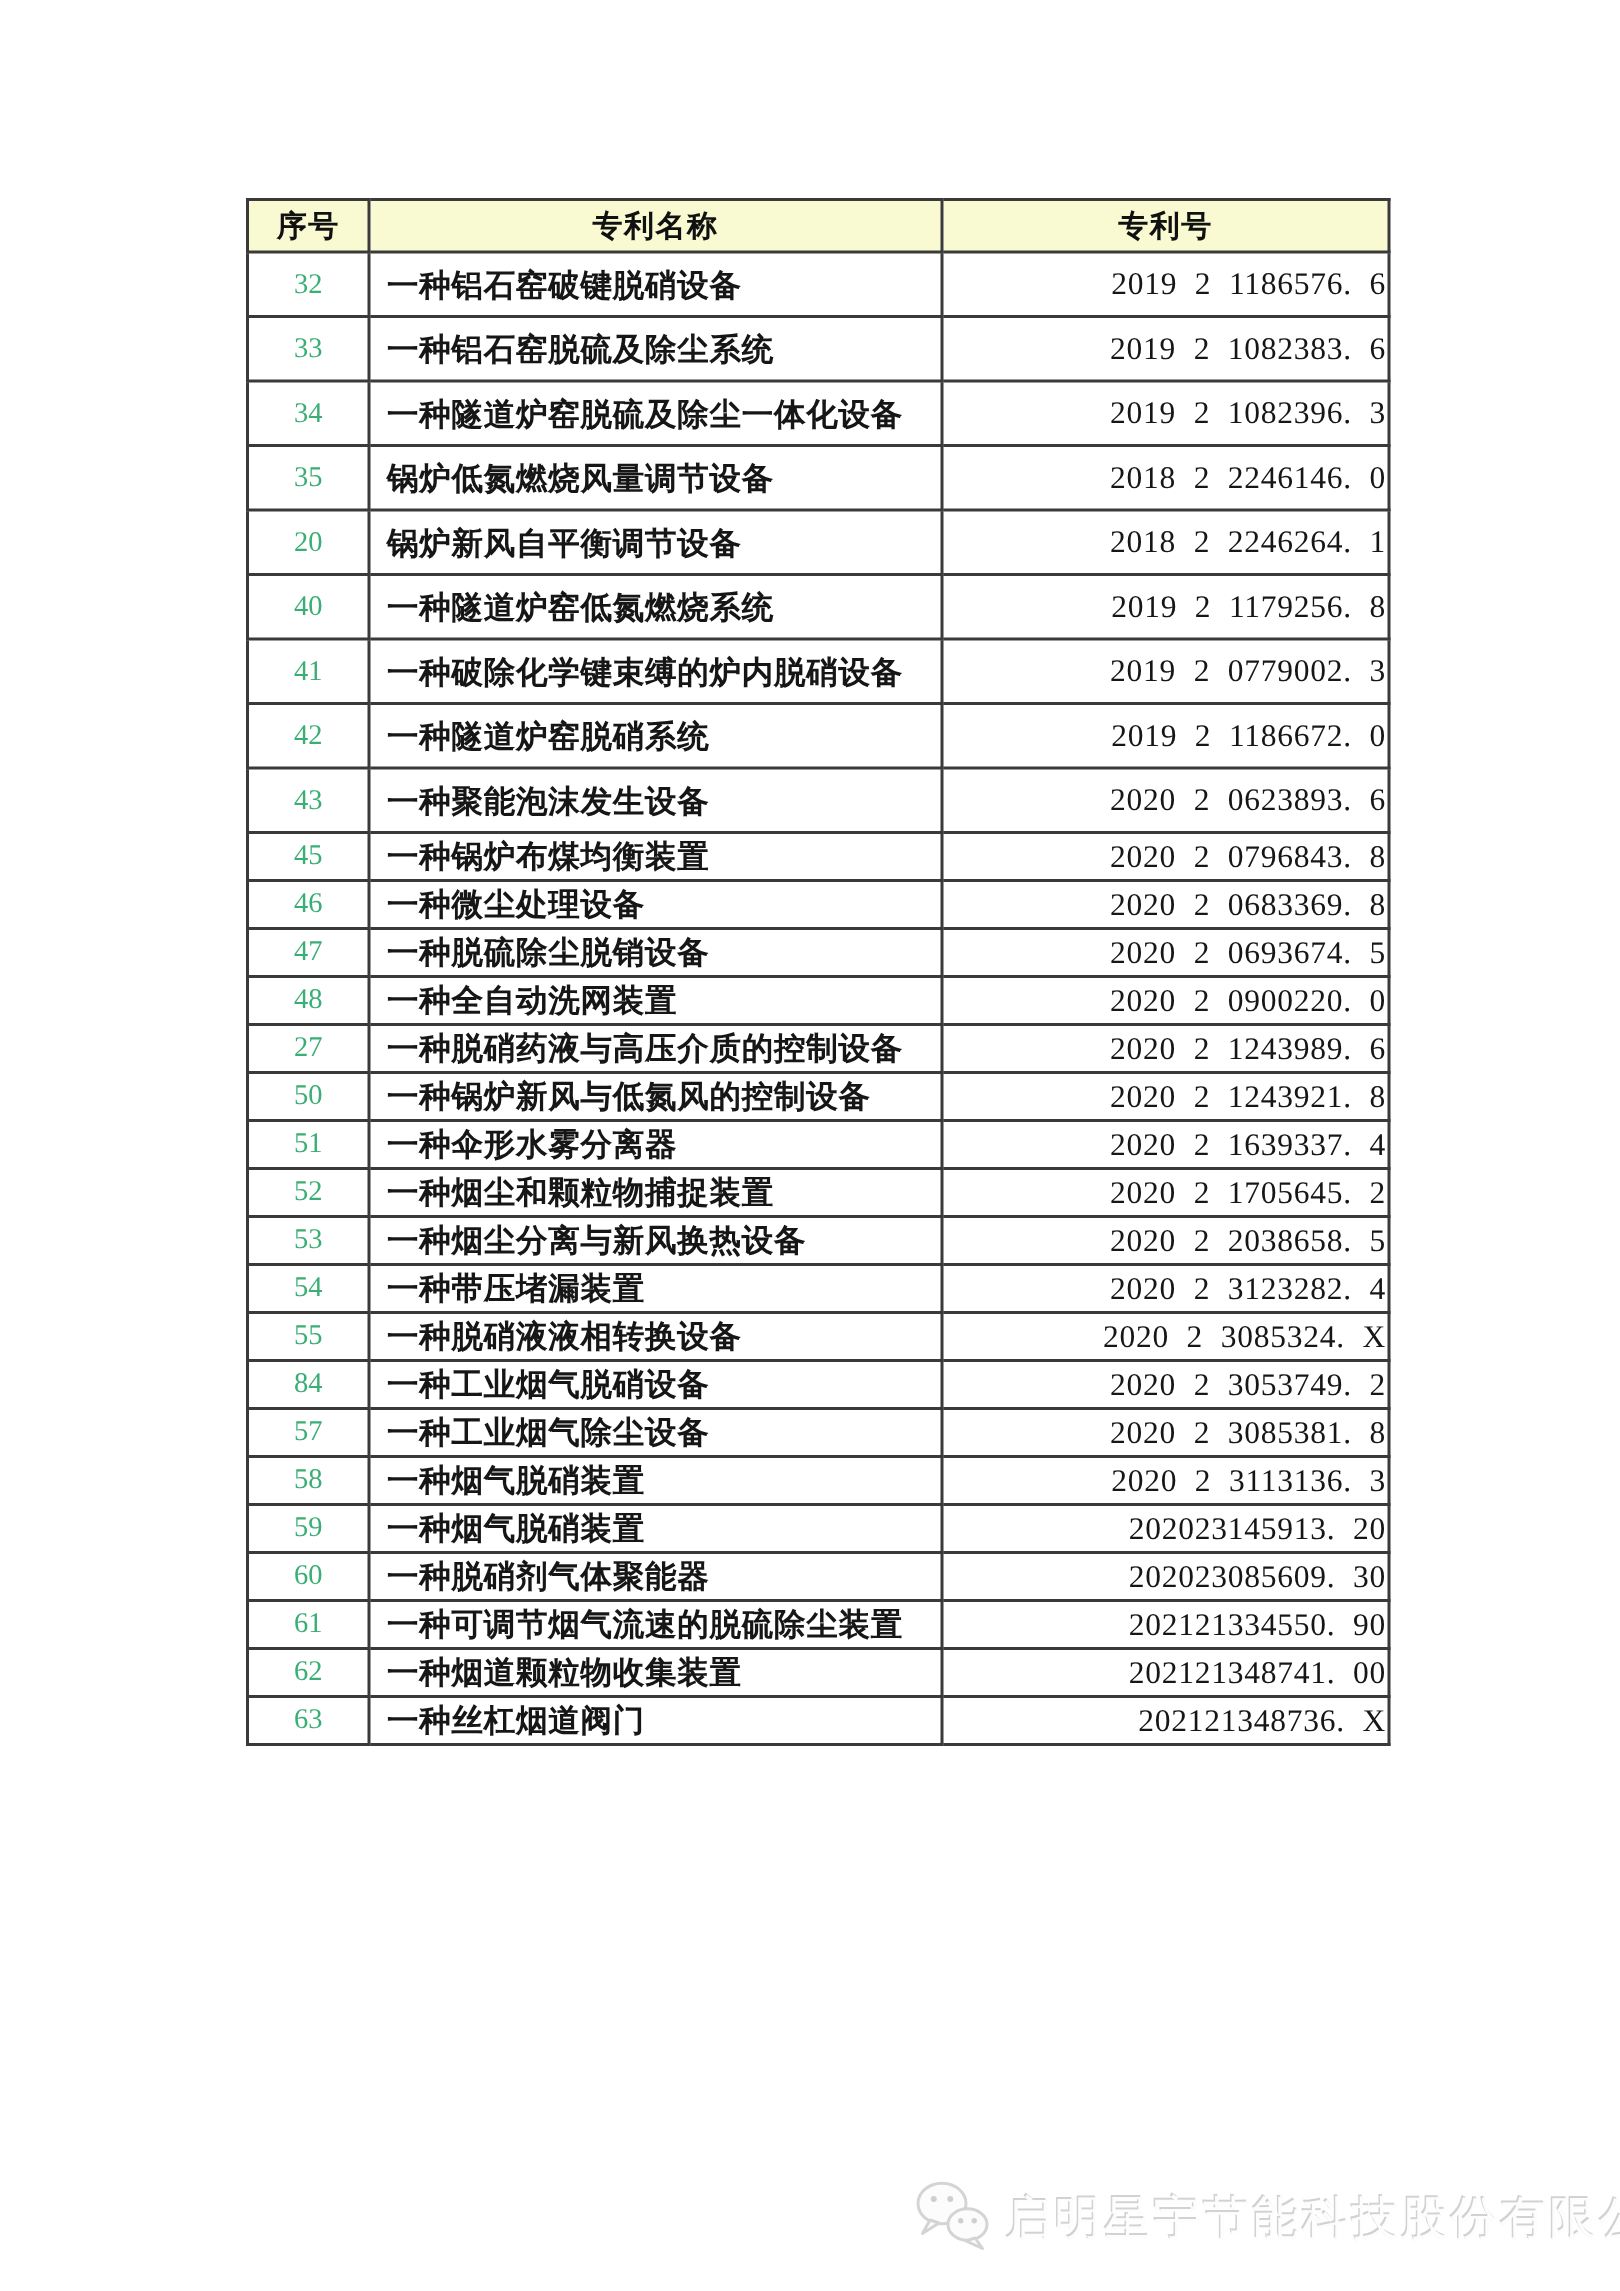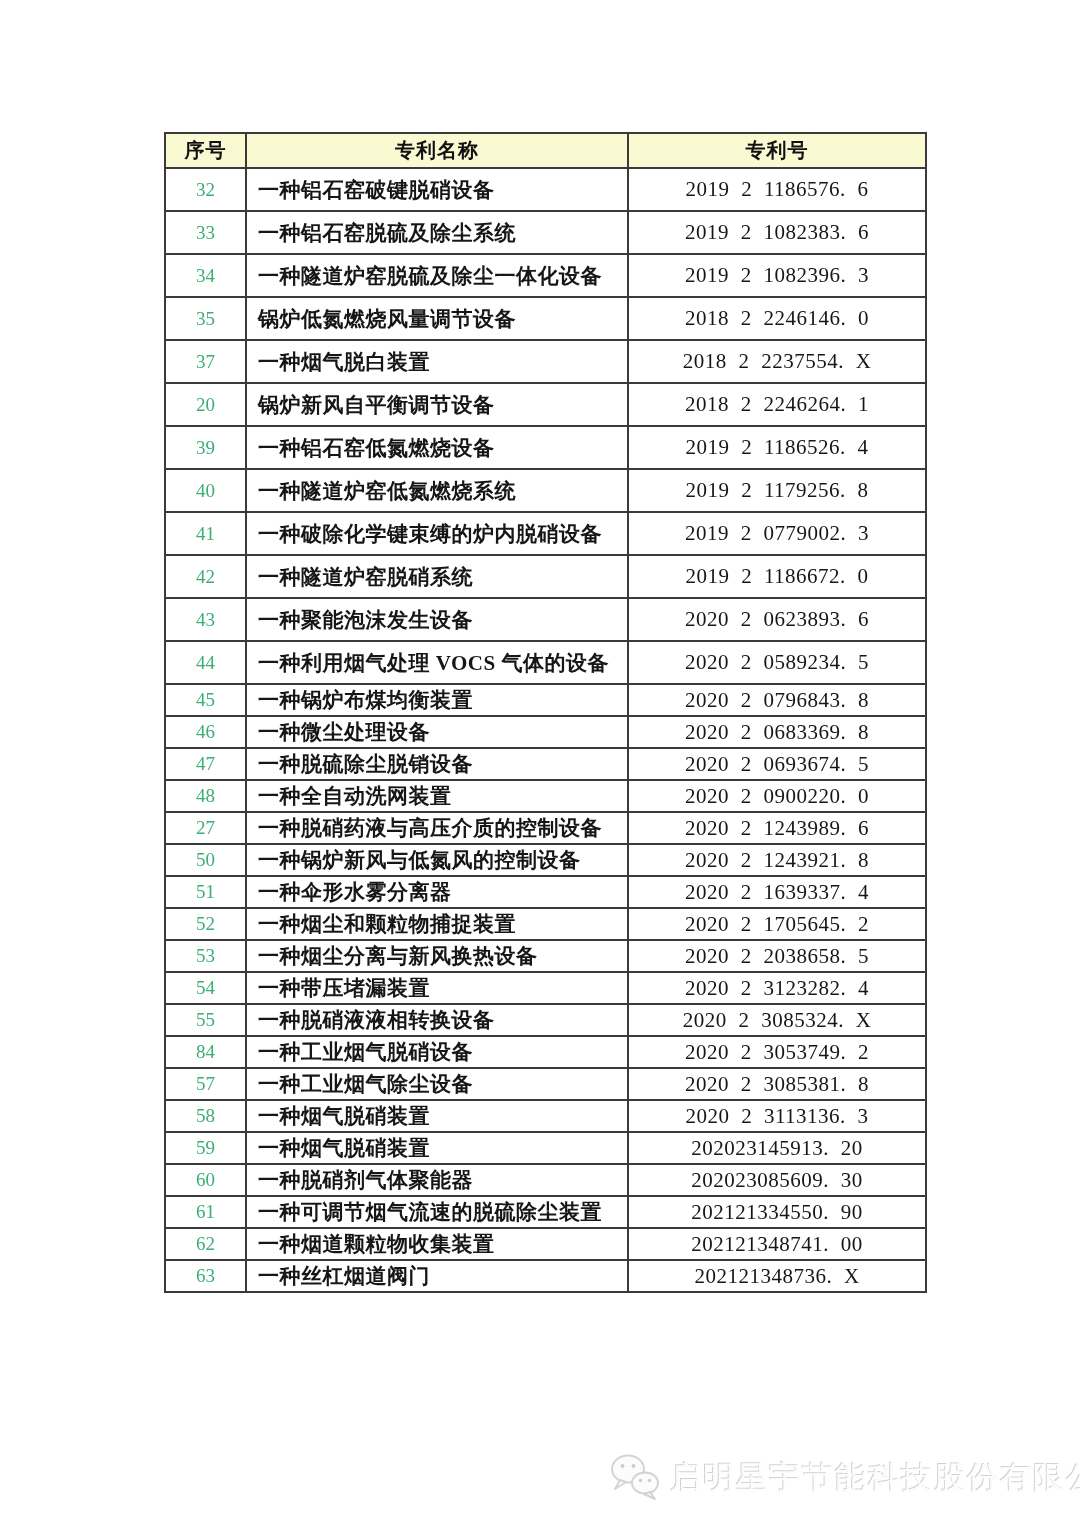--- a/index.html
+++ b/index.html
@@ -63,7 +63,7 @@
     font-weight: bold;
   }
   td.col-num {
-    text-align: center;
+    text-align: right;
     font-size: 21px;
     color: var(--text-color, #161616);
     white-space: pre;

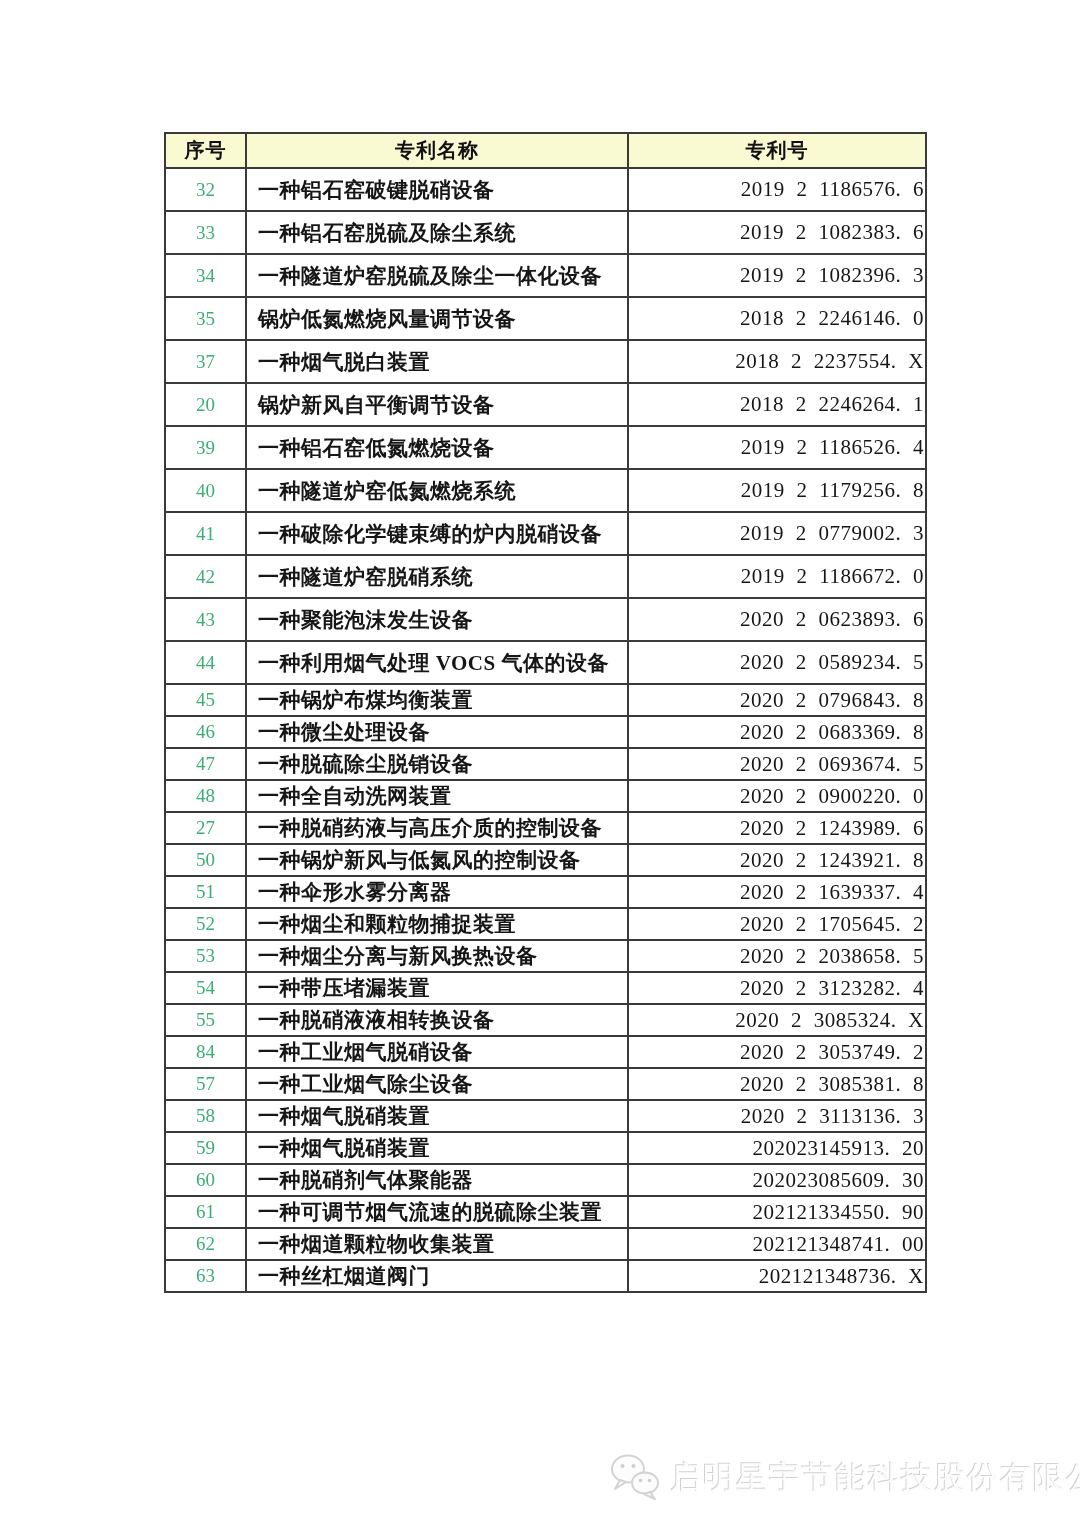--- a/index.html
+++ b/index.html
@@ -127,11 +127,6 @@
       <td class="col-no">35</td>
       <td class="col-name">锅炉低氮燃烧风量调节设备</td>
       <td class="col-num">2018 2 2246146. 0</td>
-    </tr>
-          <tr class="row tall">
-      <td class="col-no">37</td>
-      <td class="col-name">一种烟气脱白装置</td>
-      <td class="col-num">2018 2 2237554. X</td>
     </tr>
           <tr class="row tall">
       <td class="col-no">20</td>

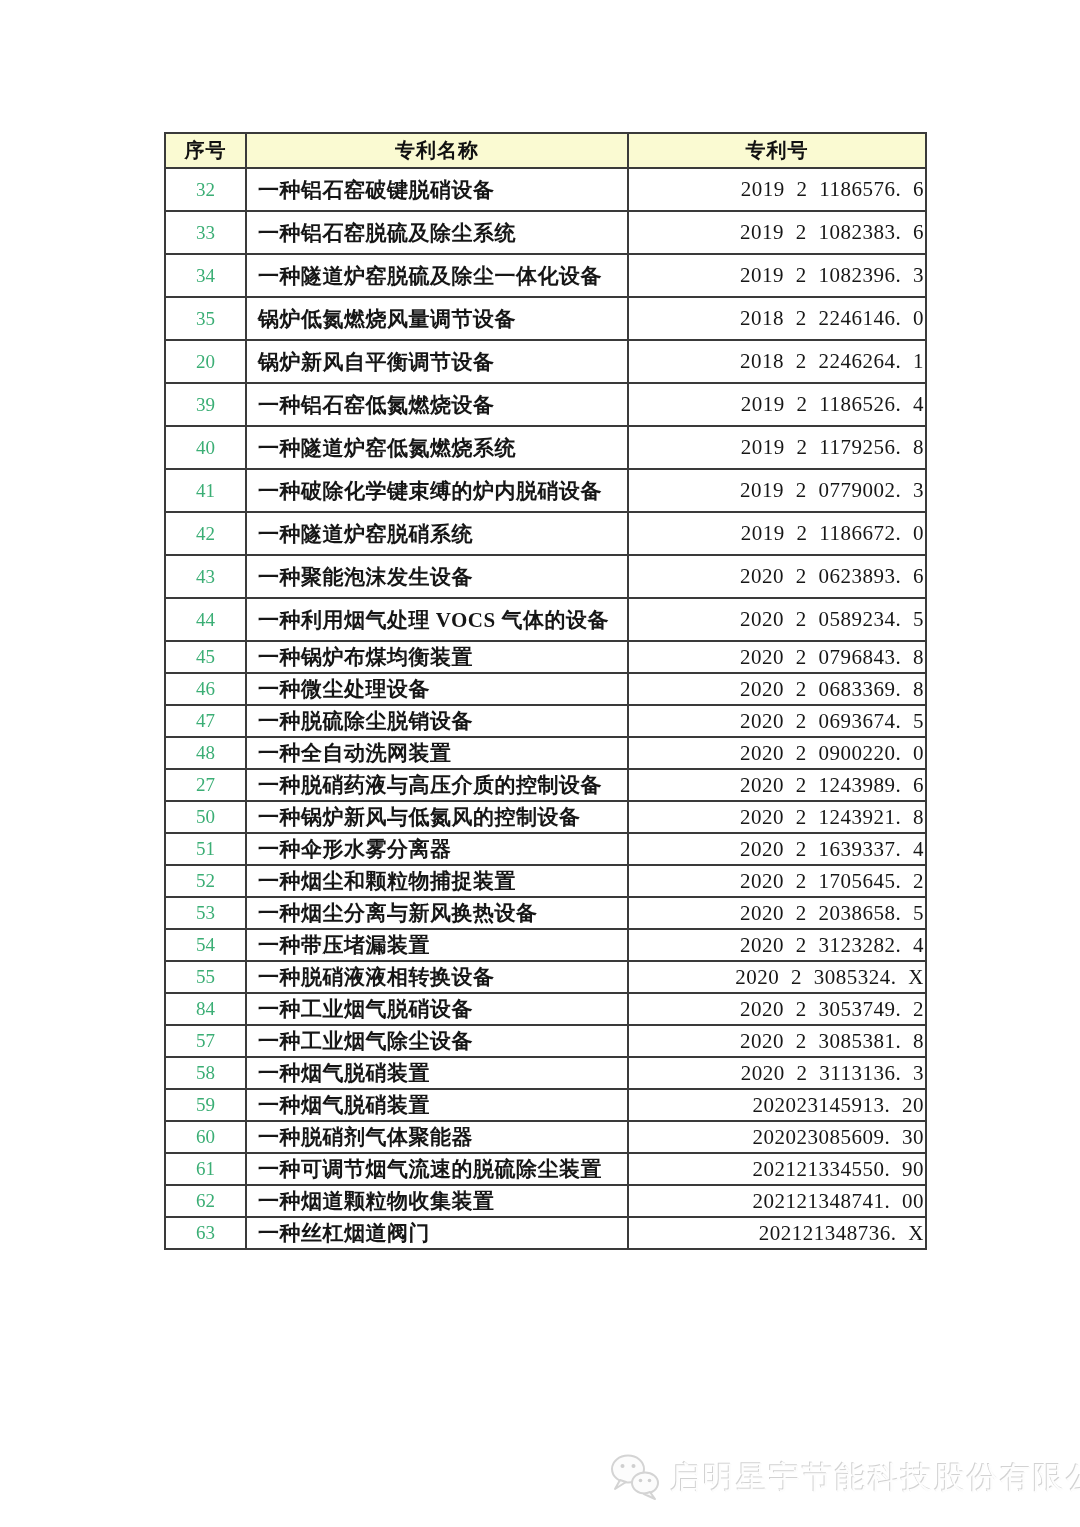--- a/index.html
+++ b/index.html
@@ -132,11 +132,6 @@
       <td class="col-no">20</td>
       <td class="col-name">锅炉新风自平衡调节设备</td>
       <td class="col-num">2018 2 2246264. 1</td>
-    </tr>
-          <tr class="row tall">
-      <td class="col-no">39</td>
-      <td class="col-name">一种铝石窑低氮燃烧设备</td>
-      <td class="col-num">2019 2 1186526. 4</td>
     </tr>
           <tr class="row tall">
       <td class="col-no">40</td>

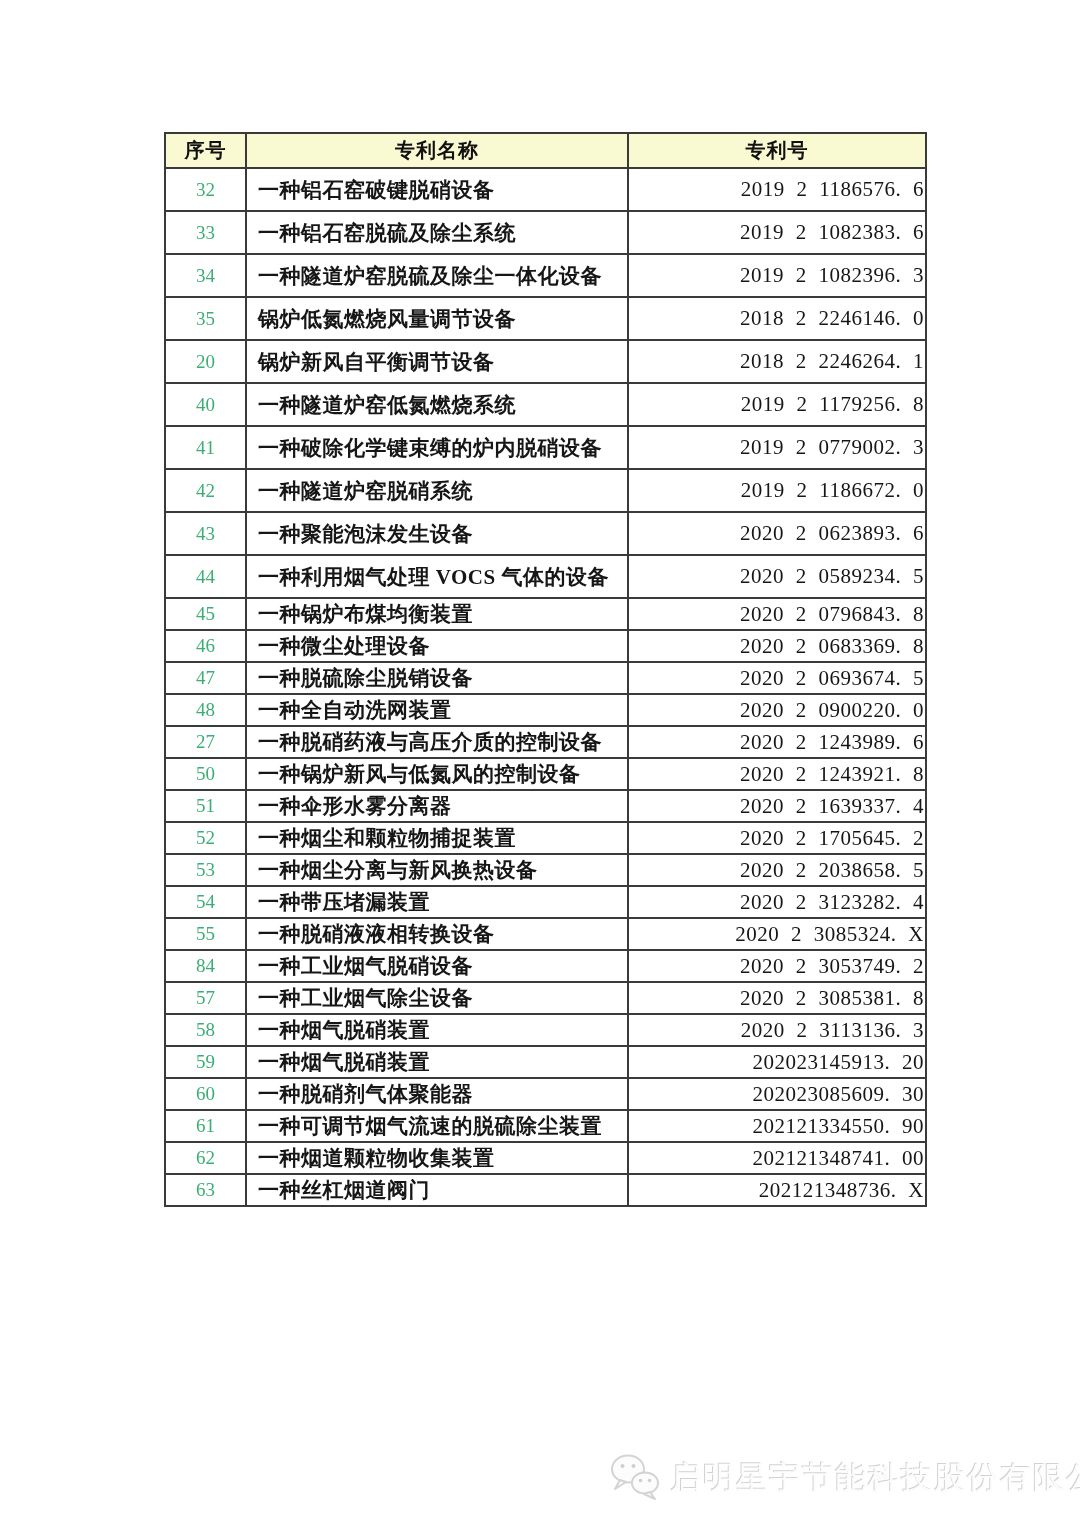--- a/index.html
+++ b/index.html
@@ -152,11 +152,6 @@
       <td class="col-no">43</td>
       <td class="col-name">一种聚能泡沫发生设备</td>
       <td class="col-num">2020 2 0623893. 6</td>
-    </tr>
-          <tr class="row tall">
-      <td class="col-no">44</td>
-      <td class="col-name">一种利用烟气处理 VOCS 气体的设备</td>
-      <td class="col-num">2020 2 0589234. 5</td>
     </tr>
           <tr class="row">
       <td class="col-no">45</td>

